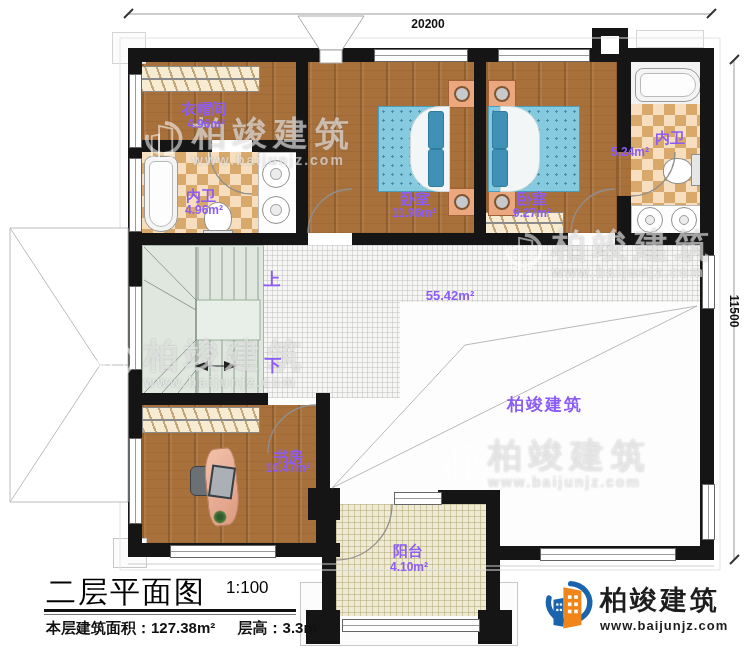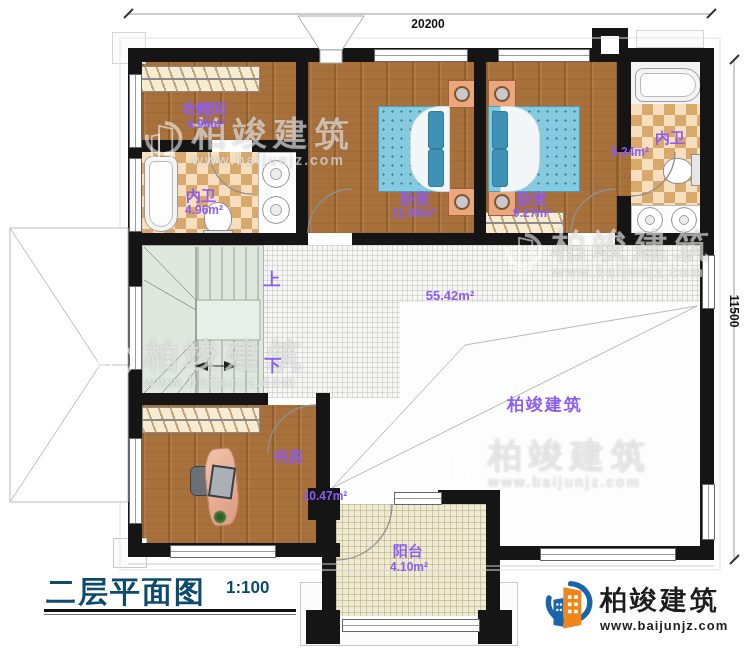--- a/index.html
+++ b/index.html
@@ -286,7 +286,7 @@
   <div class="lbl lbl-hall" style="left:450px;top:295px;">55.42m²</div>
   <div class="lbl lbl-big" style="left:545px;top:404px;">柏竣建筑</div>
   <div class="lbl lbl-name" style="left:288px;top:457px;">书房</div>
-  <div class="lbl lbl-area" style="left:288px;top:496px;margin-left:37px;">10.47m²</div>
+  <div class="lbl lbl-area" style="left:288px;top:468px;">10.47m²</div>
   <div class="lbl lbl-name" style="left:408px;top:551px;">阳台</div>
   <div class="lbl lbl-area" style="left:409px;top:567px;">4.10m²</div>
   <div class="lbl lbl-ud" style="left:272px;top:279px;">上</div>

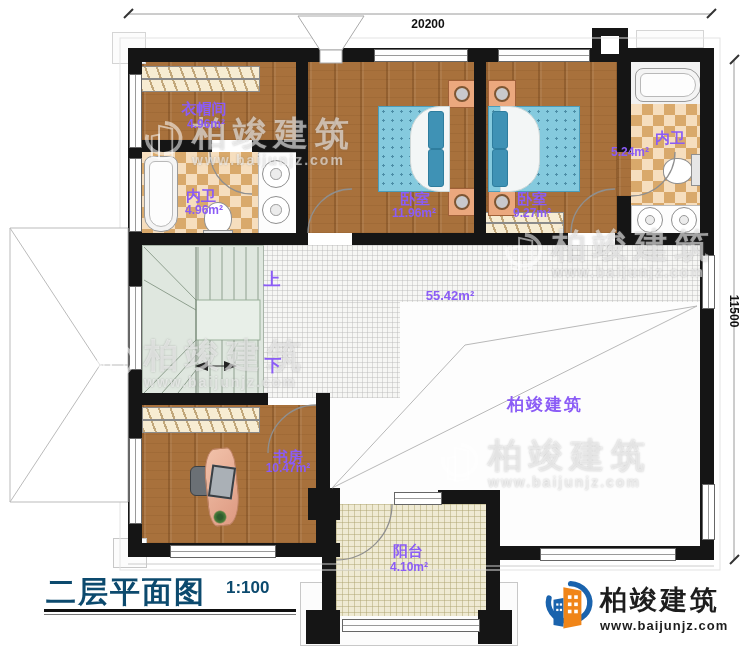--- a/index.html
+++ b/index.html
@@ -53,7 +53,7 @@
   .wm-url{font-size:14px;font-weight:bold;letter-spacing:2px;}
   .outline{position:absolute;background:#fcfcfc;border:1px solid #c8c8c8;}
   #tb-rule{position:absolute;border-top:3px solid #111;border-bottom:1px solid #777;height:2px;}
-  .tb-title{position:absolute;color:#0c4a6e;font-weight:bold;}
+  .tb-title{position:absolute;color:#000000;font-weight:normal;}
   .logo{position:absolute;display:flex;align-items:center;gap:6px;color:#1d1d1d;}
   svg.overlay{position:absolute;left:0;top:0;pointer-events:none;}
 </style>

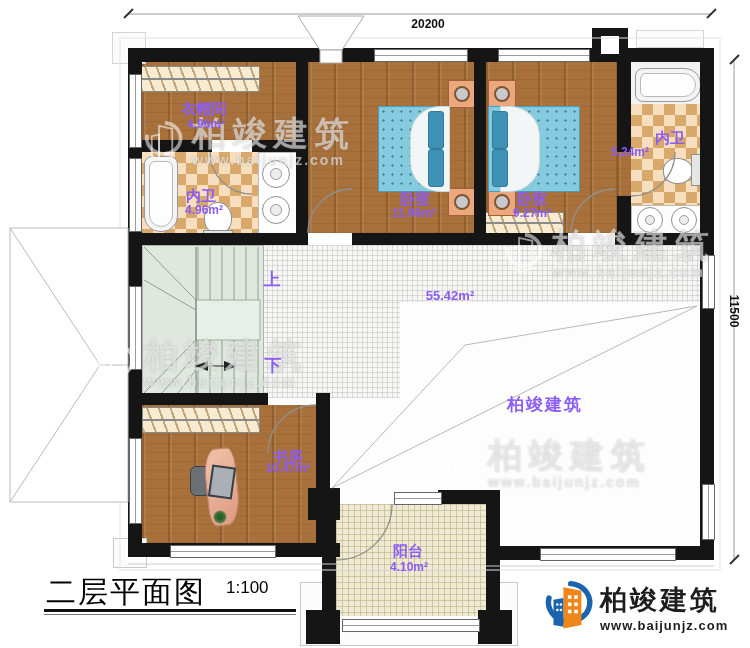--- a/index.html
+++ b/index.html
@@ -298,6 +298,11 @@
   <div class="tb-title" style="left:46px;top:572px;font-size:30px;letter-spacing:2px;">二层平面图</div>
   <div class="tb-title" style="left:226px;top:578px;font-size:17px;">1:100</div>
   <div id="tb-rule" style="left:44px;top:609px;width:252px;"></div>
+  <div class="abs" style="left:46px;top:619px;font-size:15px;color:#111;font-weight:bold;white-space:nowrap;">
+    <span>本层建筑面积：</span><span>127.38m²</span>
+    <span style="display:inline-block;width:14px;"></span>
+    <span>层高：</span><span>3.3m</span>
+  </div>
 
   <div class="logo" style="left:540px;top:578px;">
     <svg width="54" height="58" viewBox="0 0 60 64">

